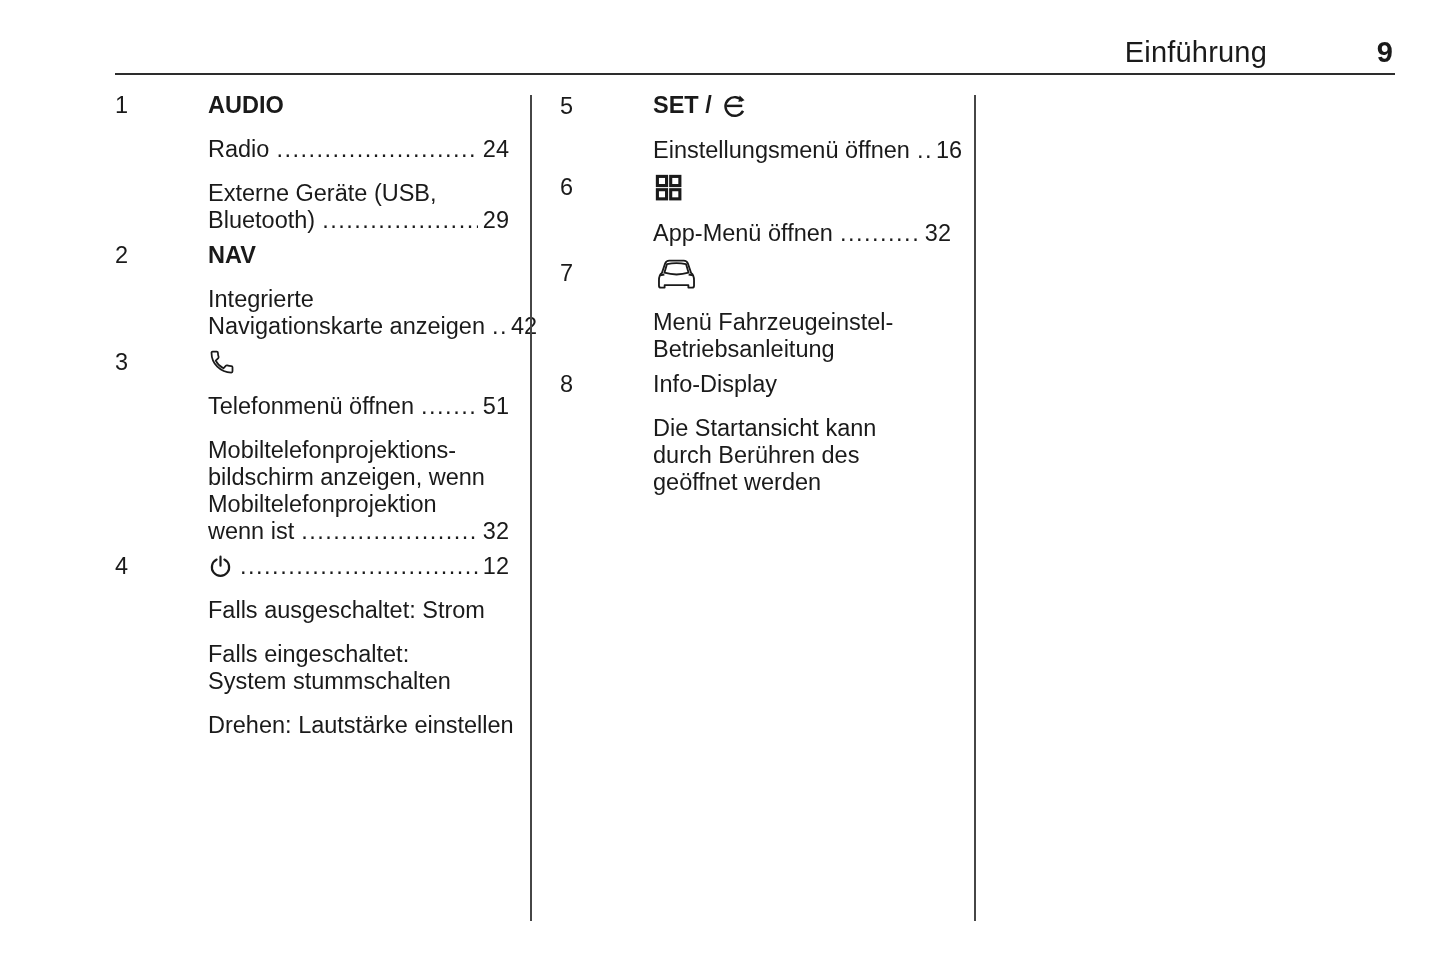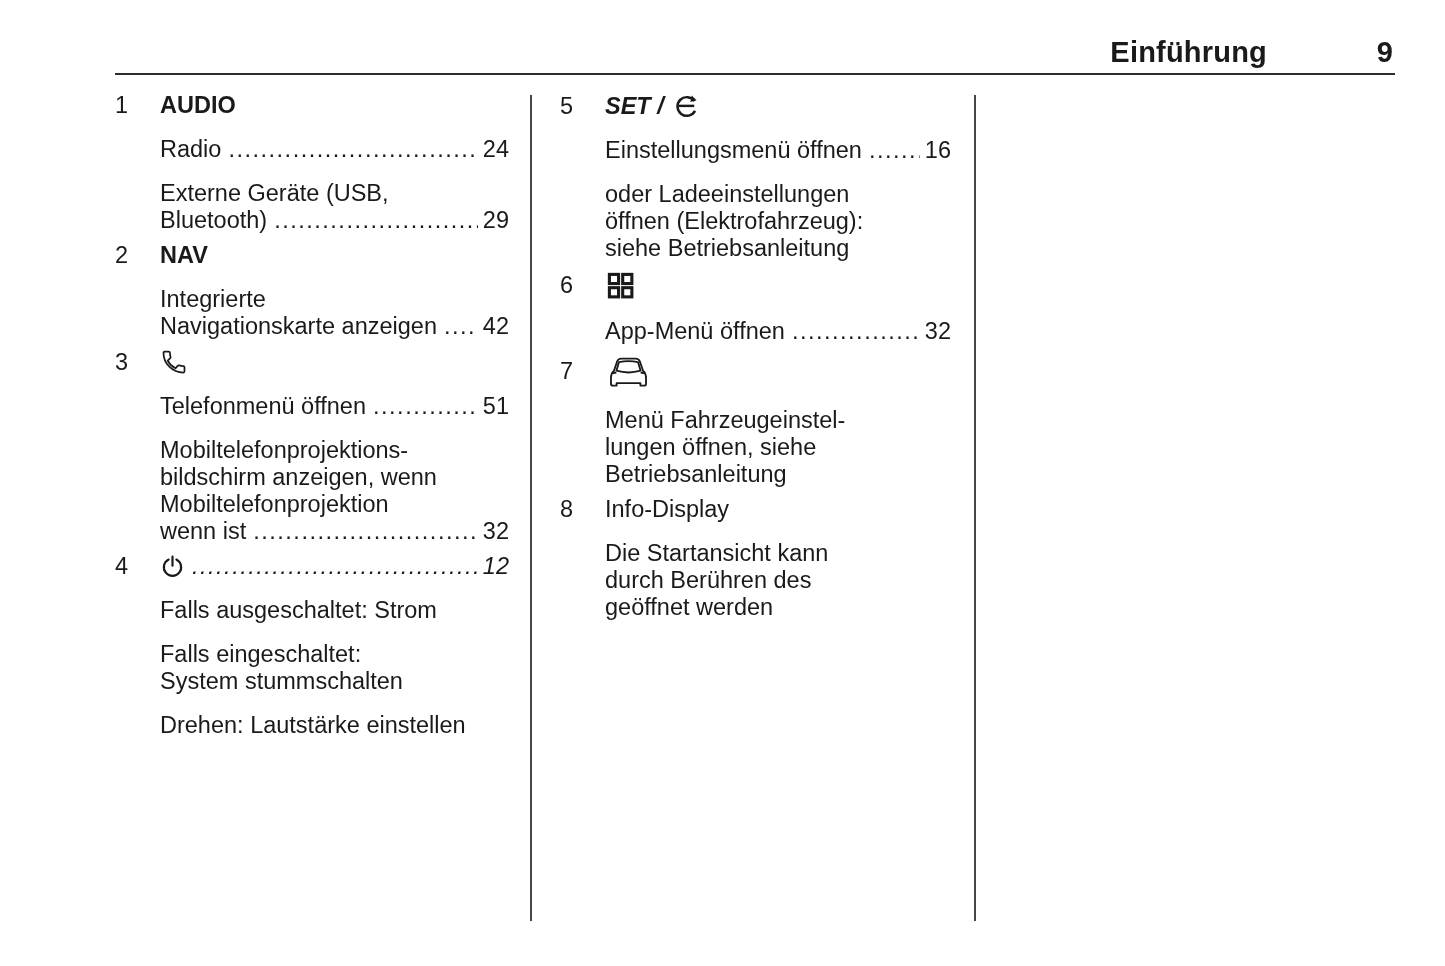--- a/index.html
+++ b/index.html
@@ -11,7 +11,7 @@
   
   .hdr-title{
     position:absolute;top:36px;right:178px;
-    font-size:29px;font-weight:700;letter-spacing:.2px;
+    font-size:29px;font-weight:400;letter-spacing:.2px;
   }
   .hdr-page{
     position:absolute;top:36px;right:52px;

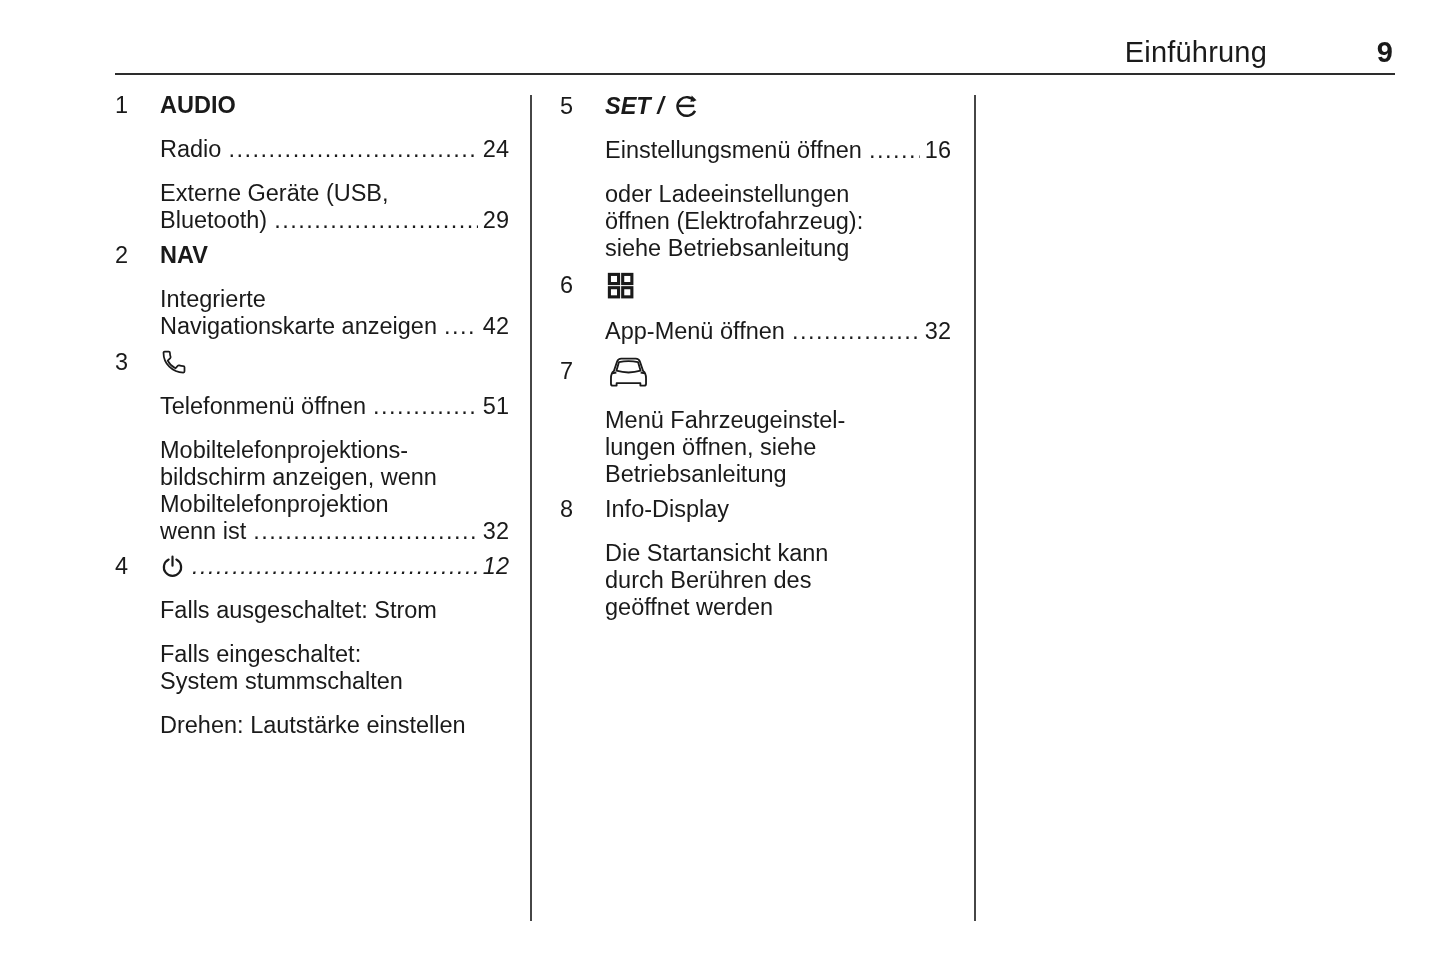--- a/index.html
+++ b/index.html
@@ -38,7 +38,7 @@
   }
   .toc-line.icon-line{align-items:center;}
   .num{flex:0 0 45px;}
-  .line-body{flex:1;display:flex;align-items:baseline;min-width:0;}
+  .line-body{flex:1;display:flex;align-items:baseline;min-width:0;margin-left:48px;}
   .icon-line .line-body{align-items:flex-end;font-style:italic;}
   .seg.b{font-weight:700;}
   .seg{white-space:pre;}

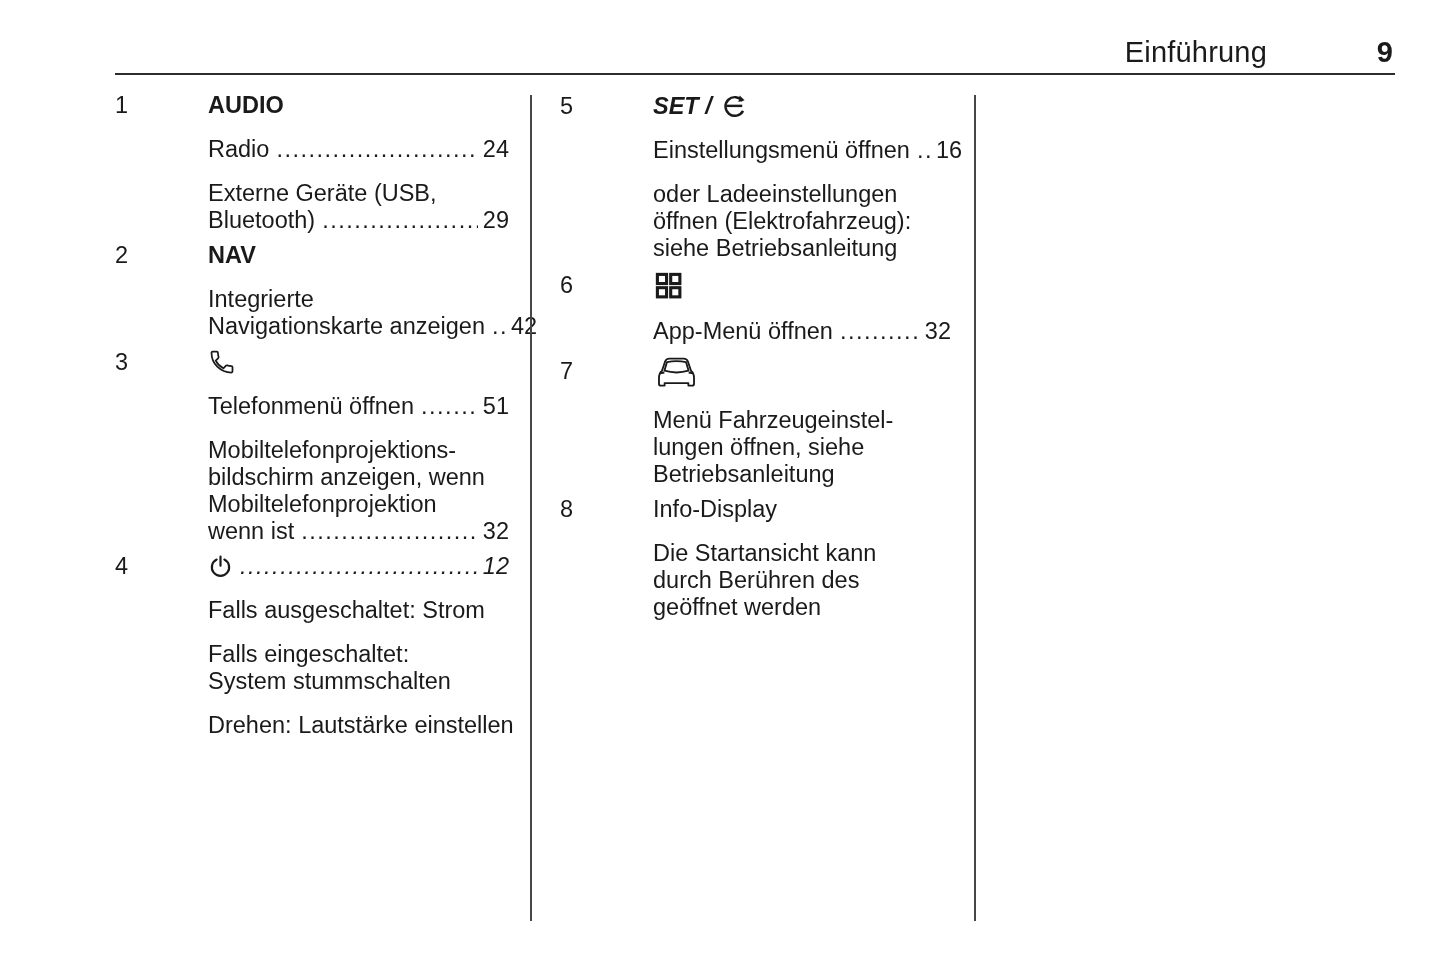--- a/index.html
+++ b/index.html
@@ -39,7 +39,7 @@
   .toc-line.icon-line{align-items:center;}
   .num{flex:0 0 45px;}
   .line-body{flex:1;display:flex;align-items:baseline;min-width:0;margin-left:48px;}
-  .icon-line .line-body{align-items:flex-end;font-style:italic;}
+  .icon-line .line-body{align-items:flex-start;}
   .seg.b{font-weight:700;}
   .seg{white-space:pre;}
   .icon-wrap{display:inline-flex;align-items:center;align-self:center;color:#1a1a1a;}

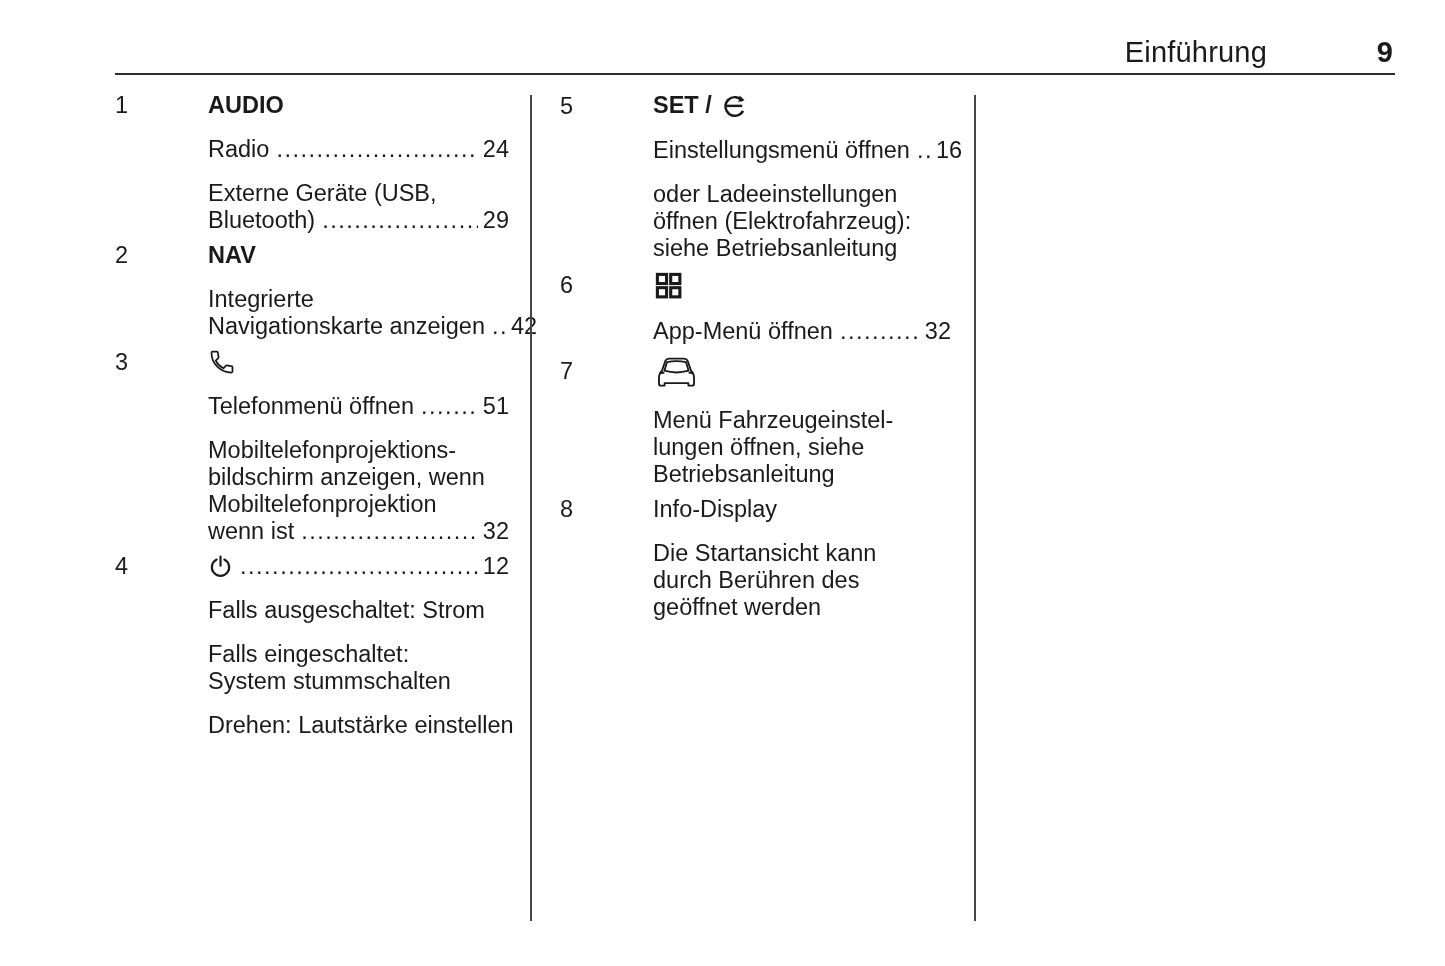--- a/index.html
+++ b/index.html
@@ -252,26 +252,6 @@
           </span>
         </div>
       </div>
-      <div class="toc-block">
-        <div class="toc-line">
-          <span class="num"></span>
-          <span class="line-body">
-            <span class="seg">oder Ladeeinstellungen</span>
-          </span>
-        </div>
-        <div class="toc-line">
-          <span class="num"></span>
-          <span class="line-body">
-            <span class="seg">öffnen (Elektrofahrzeug):</span>
-          </span>
-        </div>
-        <div class="toc-line">
-          <span class="num"></span>
-          <span class="line-body">
-            <span class="seg">siehe Betriebsanleitung</span>
-          </span>
-        </div>
-      </div>
     </div>
     <div class="toc-item">
       <div class="toc-block">

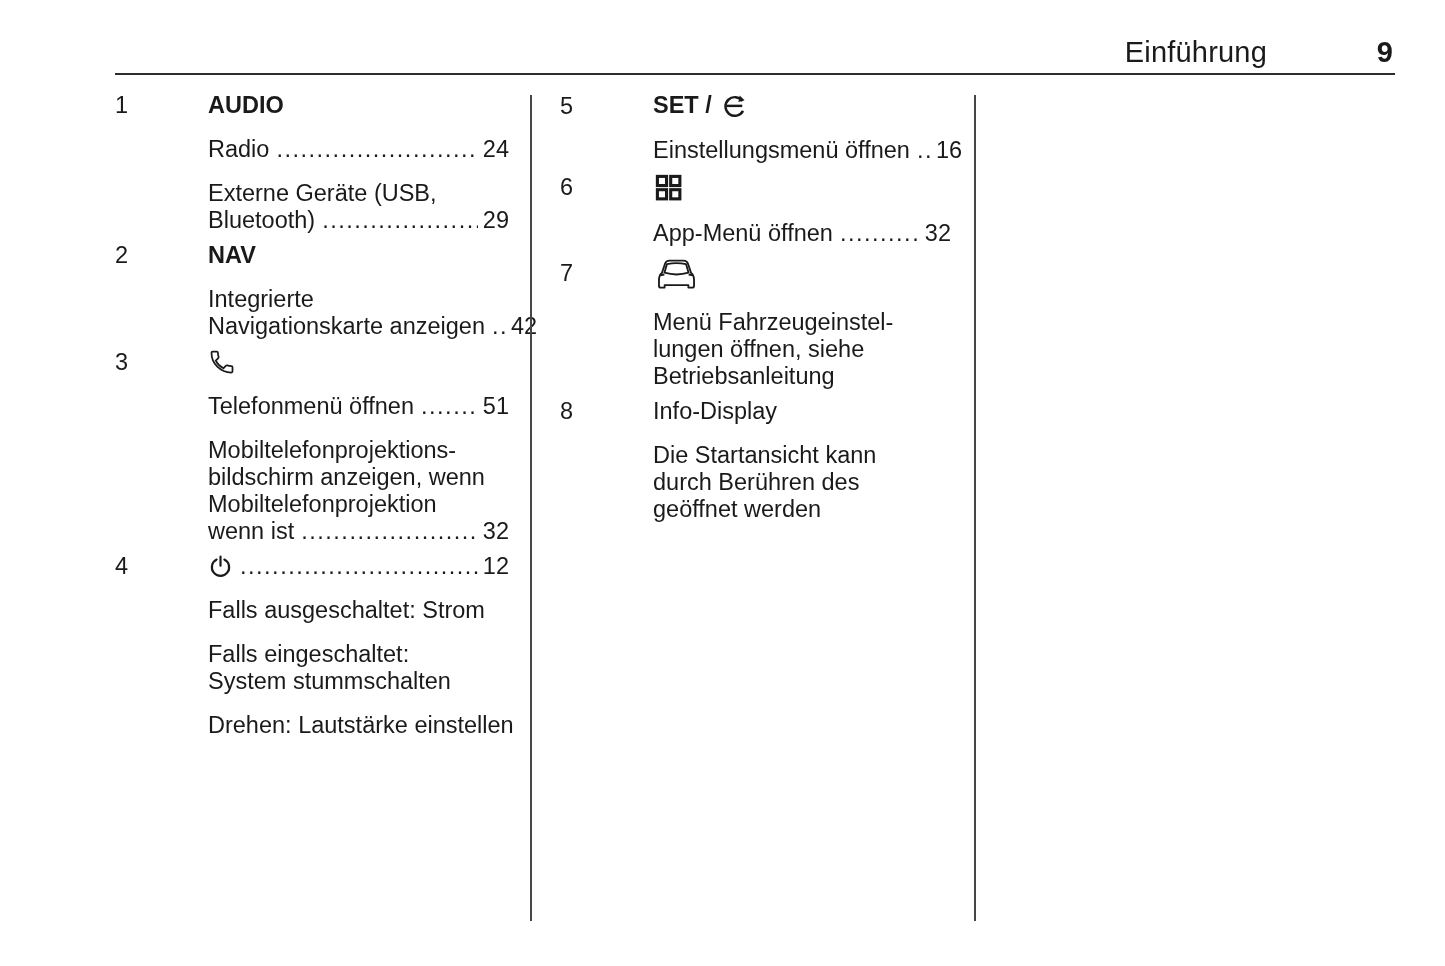--- a/index.html
+++ b/index.html
@@ -310,12 +310,6 @@
         <div class="toc-line">
           <span class="num"></span>
           <span class="line-body">
-            <span class="seg">lungen öffnen, siehe</span>
-          </span>
-        </div>
-        <div class="toc-line">
-          <span class="num"></span>
-          <span class="line-body">
             <span class="seg">Betriebsanleitung</span>
           </span>
         </div>

